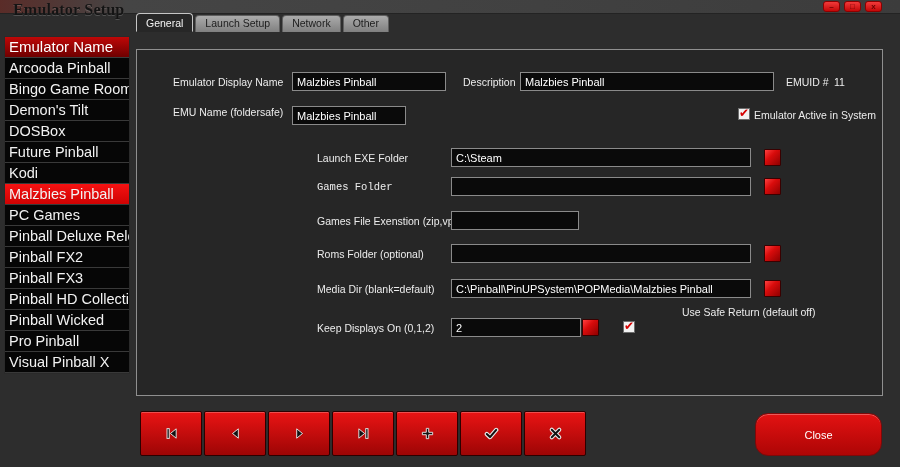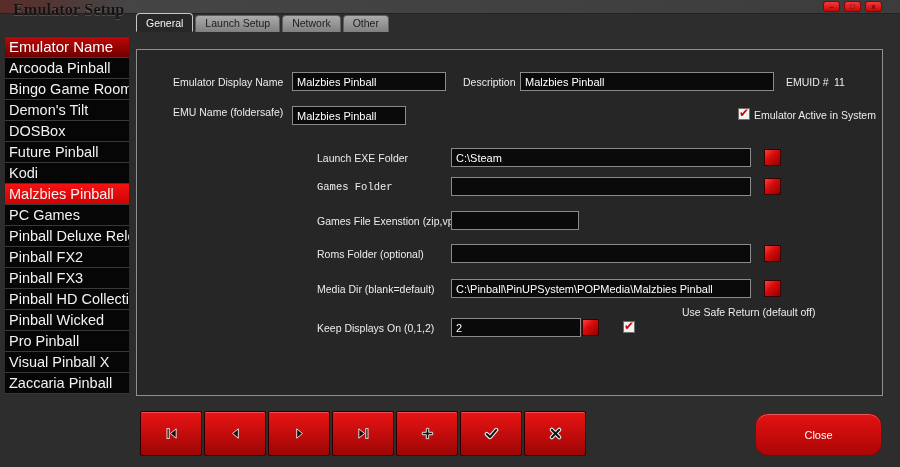--- a/index.html
+++ b/index.html
@@ -86,7 +86,6 @@
     <div class="item">Pinball Wicked</div>
     <div class="item">Pro Pinball</div>
     <div class="item">Visual Pinball X</div>
-    <div class="item">Zaccaria Pinball</div>
   </div>
 
   <div class="tabbar">

